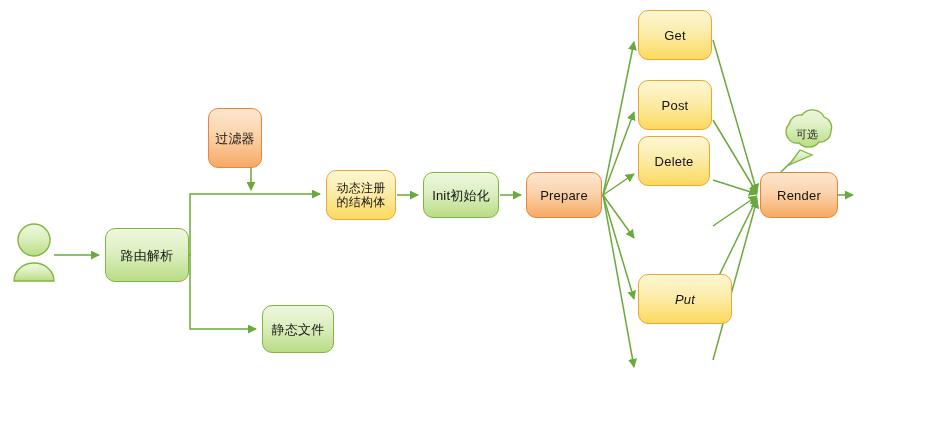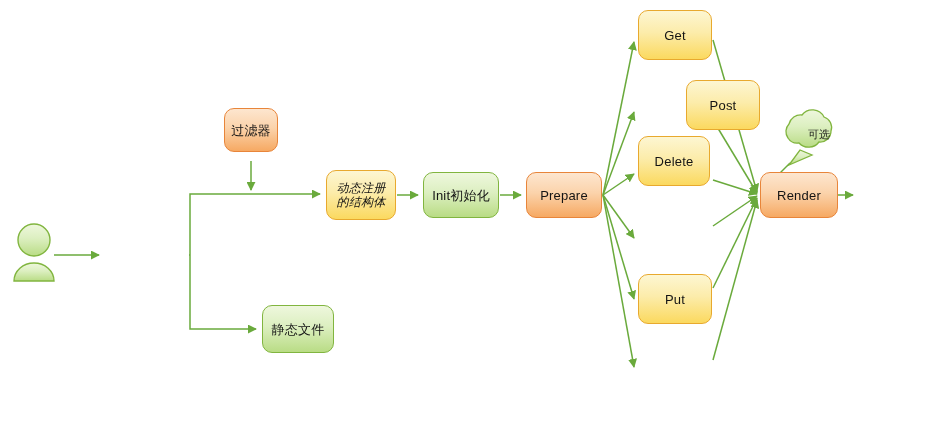--- a/index.html
+++ b/index.html
@@ -161,7 +161,7 @@
     <span class="node-label">Get</span>
   </div>
 
-  <div class="node node-yellow" style="left:638px;top:80px;width:74px;height:50px;margin-left:48px;">
+  <div class="node node-yellow" style="left:638px;top:80px;width:74px;height:50px;">
     <span class="node-label">Post</span>
   </div>
 

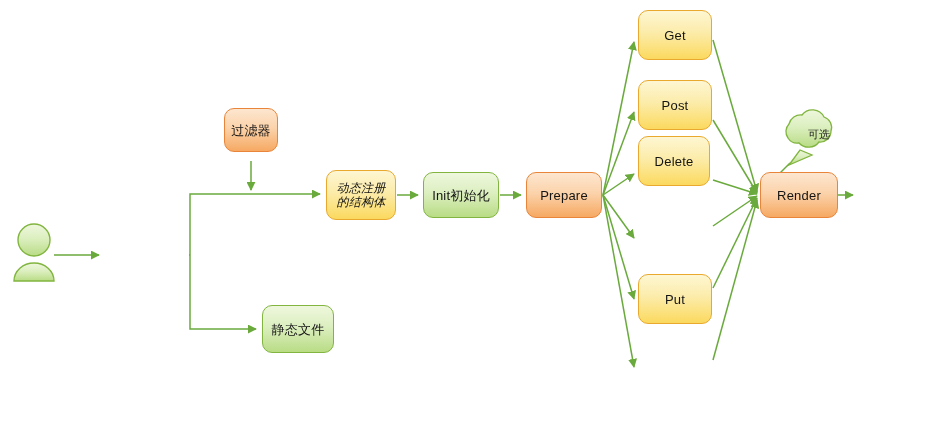--- a/index.html
+++ b/index.html
@@ -136,7 +136,7 @@
   <div id="cloud-label" style="position:absolute;left:786px;top:127px;width:42px;text-align:center;font-size:11px;color:#141414;z-index:5;margin-left:12px;">可选</div>
 
 
-  <div class="node node-orange" style="left:224px;top:108px;width:54px;height:44px;text-align:right;">
+  <div class="node node-orange" style="left:208px;top:108px;width:54px;height:60px;text-align:right;">
     <span class="node-label">过滤器</span>
   </div>
 

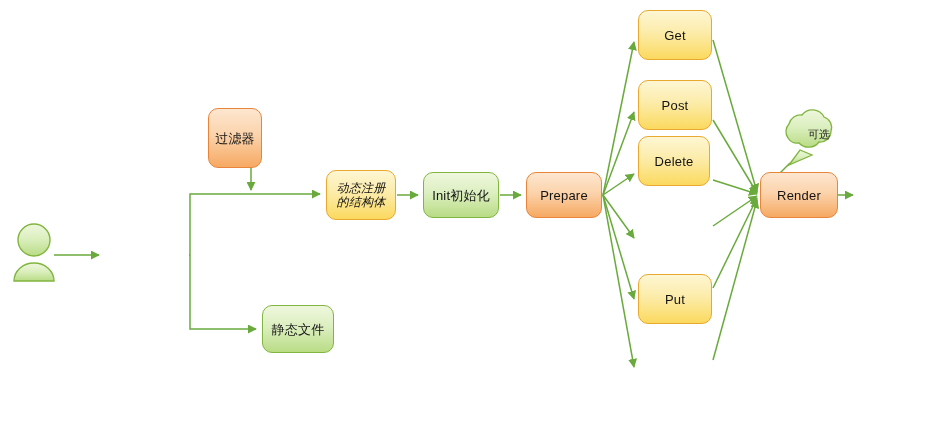--- a/index.html
+++ b/index.html
@@ -133,7 +133,7 @@
     </g>
   </svg>
 
-  <div id="cloud-label" style="position:absolute;left:786px;top:127px;width:42px;text-align:center;font-size:11px;color:#141414;z-index:5;margin-left:12px;">可选</div>
+  <div id="cloud-label" style="position:absolute;left:786px;top:127px;width:42px;text-align:center;font-size:11px;color:#141414;z-index:5;">可选</div>
 
 
   <div class="node node-orange" style="left:208px;top:108px;width:54px;height:60px;text-align:right;">

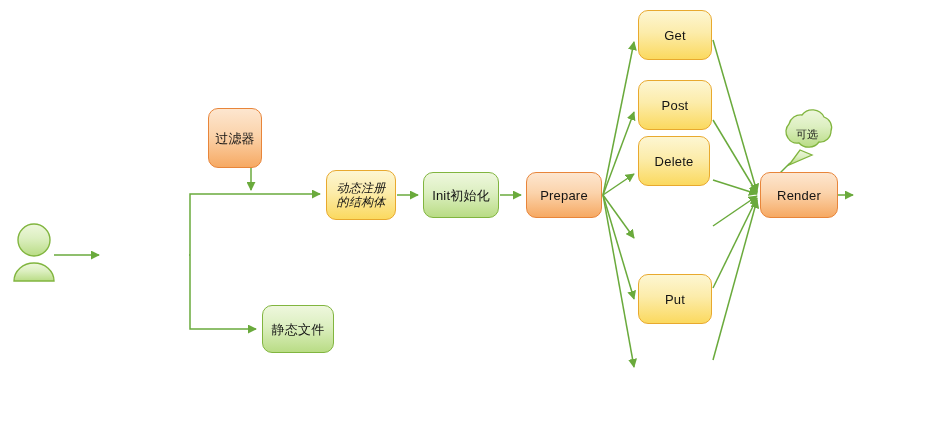--- a/index.html
+++ b/index.html
@@ -144,7 +144,7 @@
     <span class="node-label">静态文件</span>
   </div>
 
-  <div class="node node-yellow" style="left:326px;top:170px;width:70px;height:50px;font-size:12px;line-height:14px;font-style:italic;">
+  <div class="node node-yellow" style="left:326px;top:170px;width:70px;height:50px;font-size:12px;line-height:14px;">
     <span class="node-label">动态注册
 的结构体</span>
   </div>

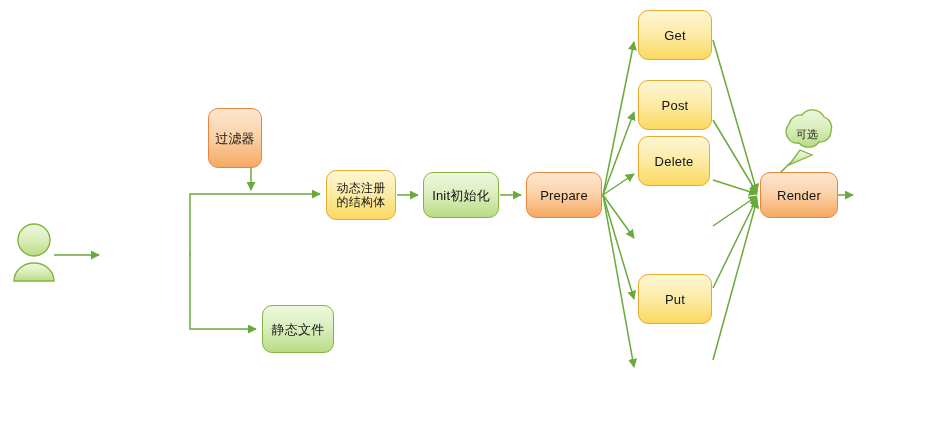--- a/index.html
+++ b/index.html
@@ -135,6 +135,9 @@
 
   <div id="cloud-label" style="position:absolute;left:786px;top:127px;width:42px;text-align:center;font-size:11px;color:#141414;z-index:5;">可选</div>
 
+  <div class="node node-green" style="left:105px;top:228px;width:84px;height:54px;">
+    <span class="node-label">路由解析</span>
+  </div>
 
   <div class="node node-orange" style="left:208px;top:108px;width:54px;height:60px;text-align:right;">
     <span class="node-label">过滤器</span>

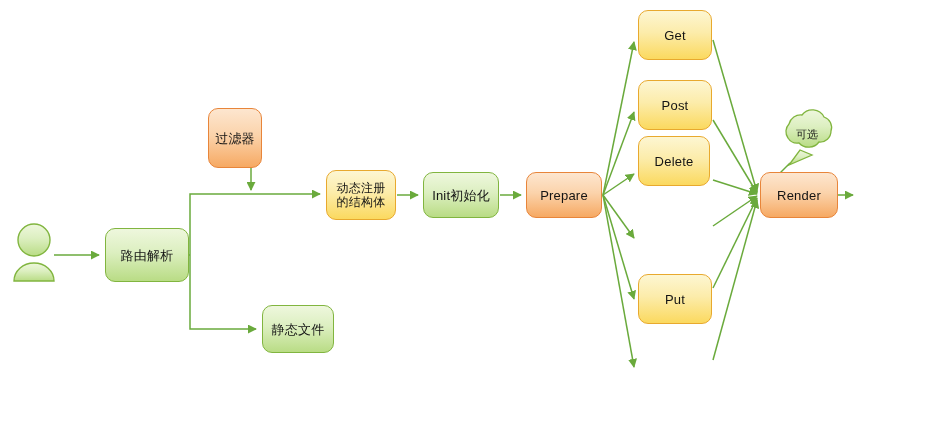--- a/index.html
+++ b/index.html
@@ -173,7 +173,7 @@
   </div>
 
 
-  <div class="node node-yellow" style="left:638px;top:274px;width:74px;height:50px;">
+  <div class="node node-yellow" style="left:638px;top:274px;width:94px;height:50px;font-style:italic;">
     <span class="node-label">Put</span>
   </div>
 

